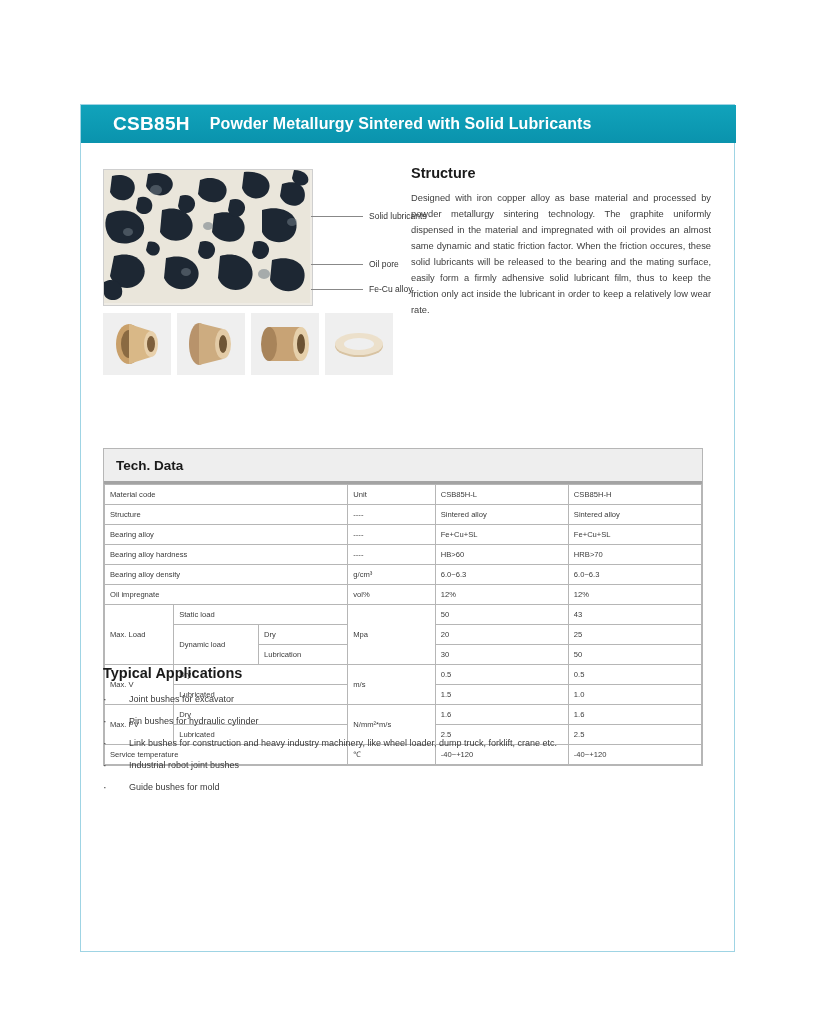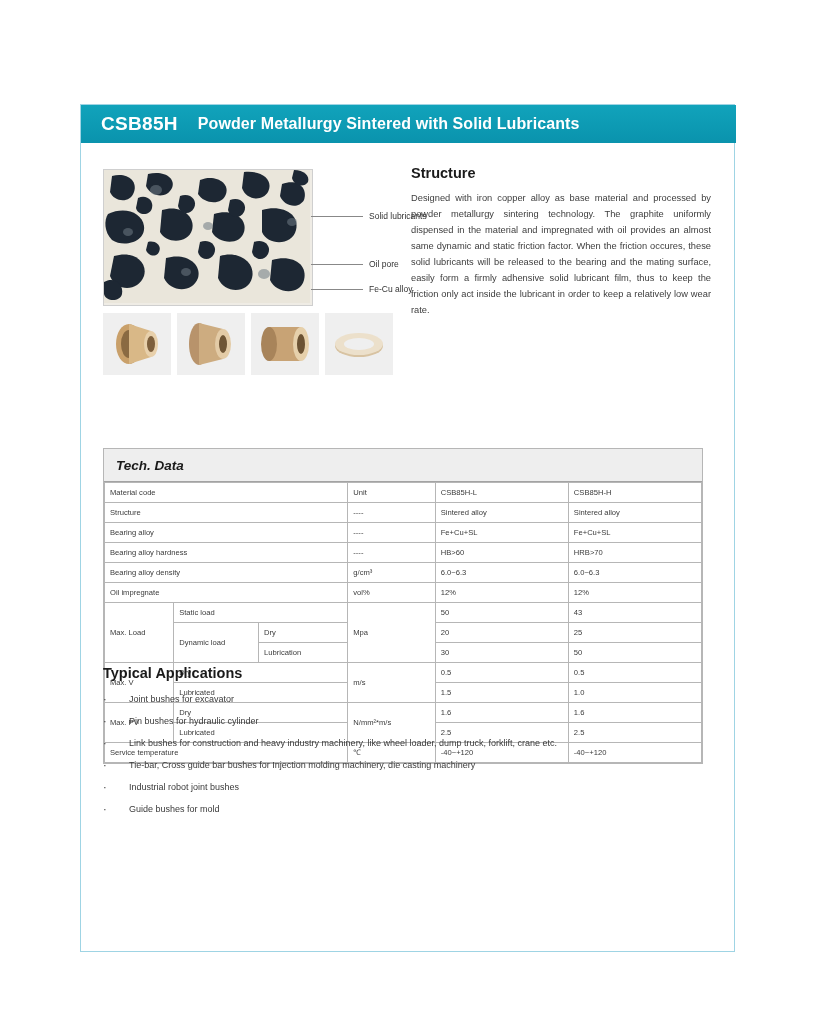--- a/index.html
+++ b/index.html
@@ -46,6 +46,7 @@
     font-size: 19px;
     font-weight: bold;
     letter-spacing: 0.3px;
+    margin-left: 12px;
   }
   .header .subtitle {
     color: #ffffff;

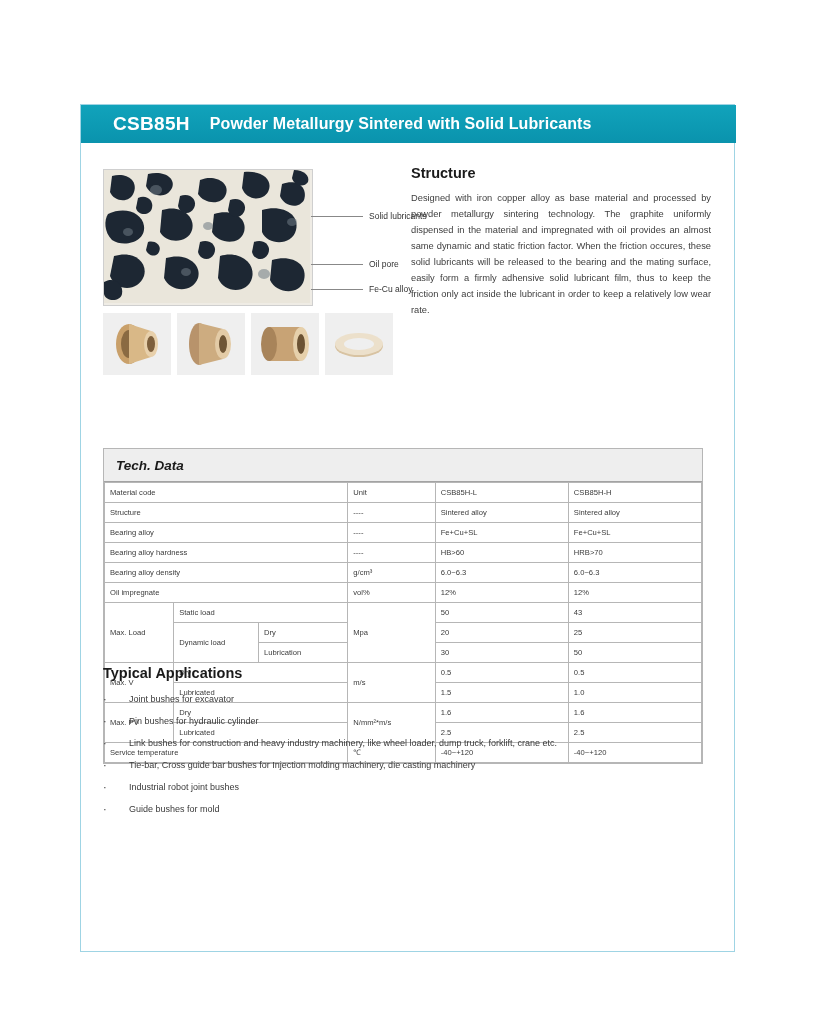--- a/index.html
+++ b/index.html
@@ -149,14 +149,13 @@
   .tech-title {
     height: 32px;
     background: #eeeeee;
-    border-bottom: 1px solid #a3a3a3;
+    border-bottom: 3px solid #a3a3a3;
     display: flex;
     align-items: center;
     padding-left: 12px;
     font-size: 13.5px;
     font-weight: bold;
     color: #1a1a1a;
-    font-style: italic;
   }
   table.tech {
     border-collapse: collapse;

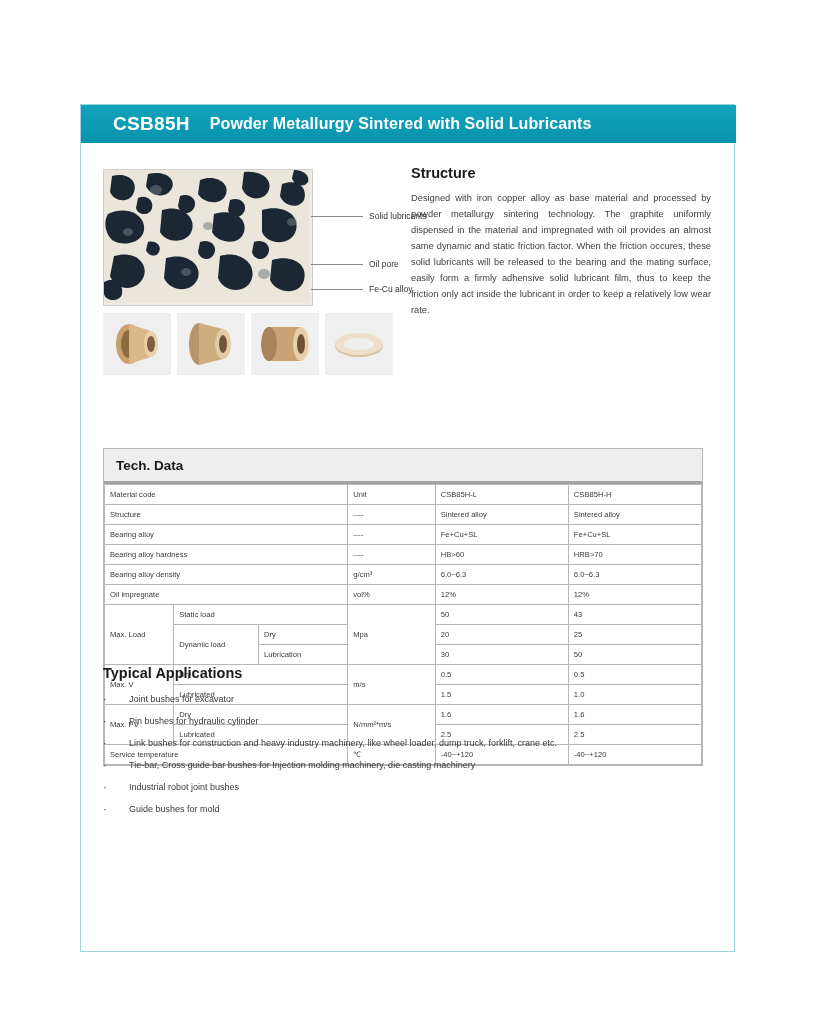--- a/index.html
+++ b/index.html
@@ -412,7 +412,6 @@
           <li>Joint bushes for excavator</li>
           <li>Pin bushes for hydraulic cylinder</li>
           <li>Link bushes for construction and heavy industry machinery, like wheel loader, dump truck, forklift, crane etc.</li>
-          <li>Tie-bar, Cross guide bar bushes for Injection molding machinery, die casting machinery</li>
           <li>Industrial robot joint bushes</li>
           <li>Guide bushes for mold</li>
         </ul>

